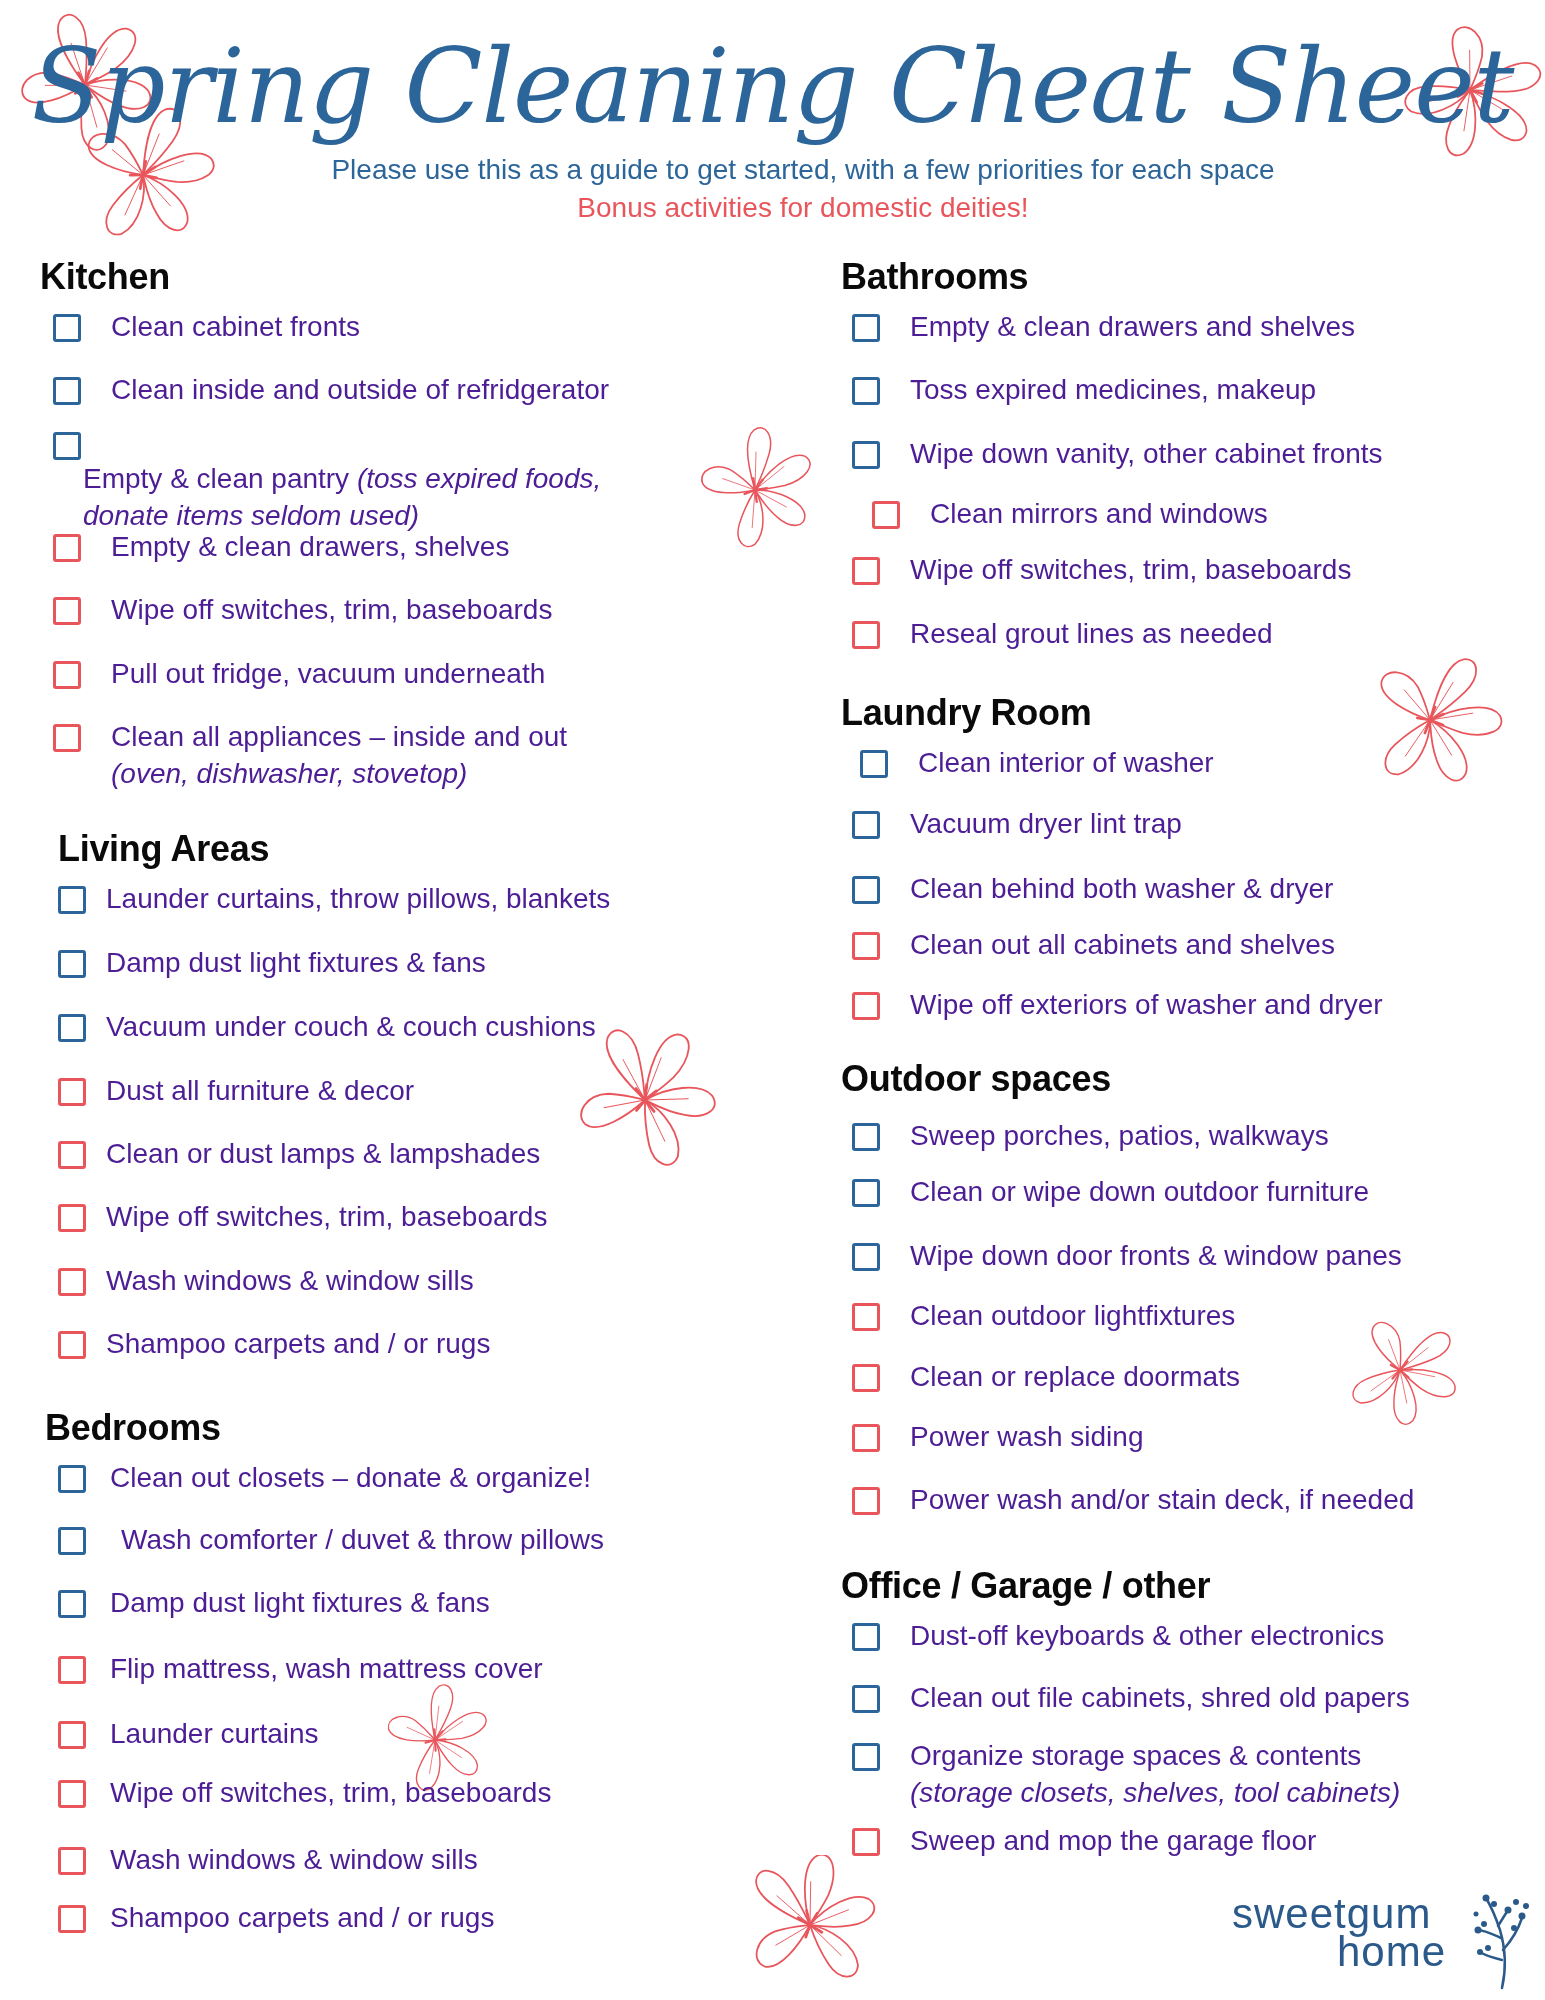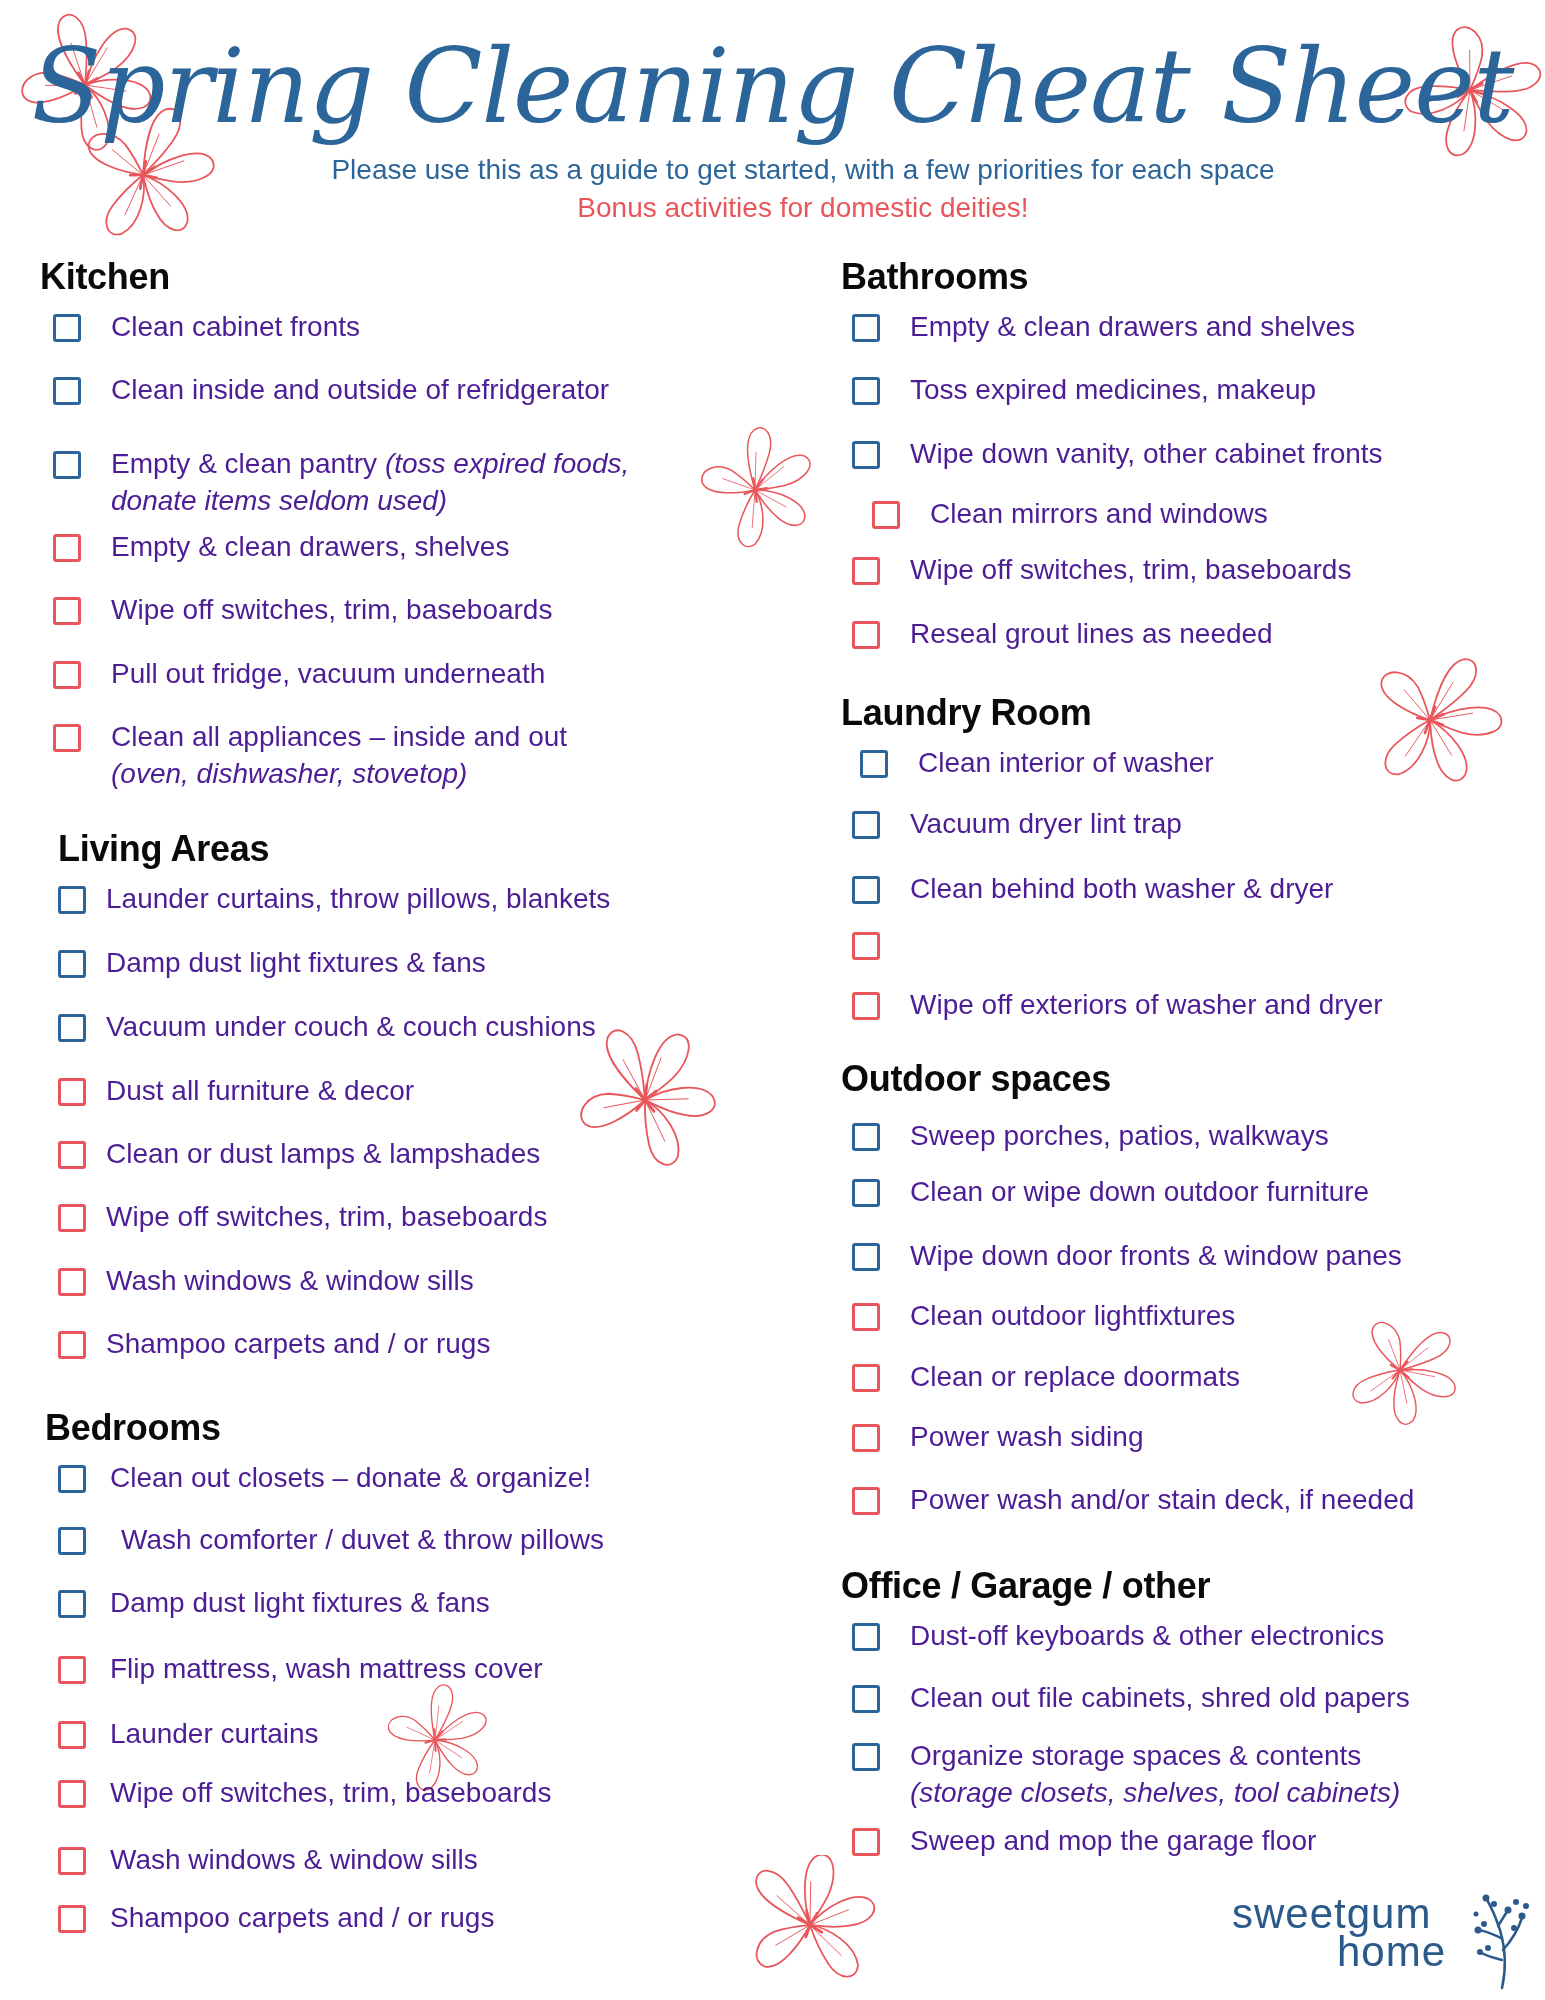--- a/index.html
+++ b/index.html
@@ -101,7 +101,7 @@
     <span class="box"></span>
     <span class="txt">Clean inside and outside of refridgerator</span>
     </div>
-  <div class="item" style="left:13px;top:189px;">
+  <div class="item" style="left:13px;top:170px;flex-direction:column;">
     <span class="box"></span>
     <span class="txt"><span>Empty &amp; clean pantry </span><i>(toss expired foods,</i><br><i>donate items seldom used)</i></span>
     </div>

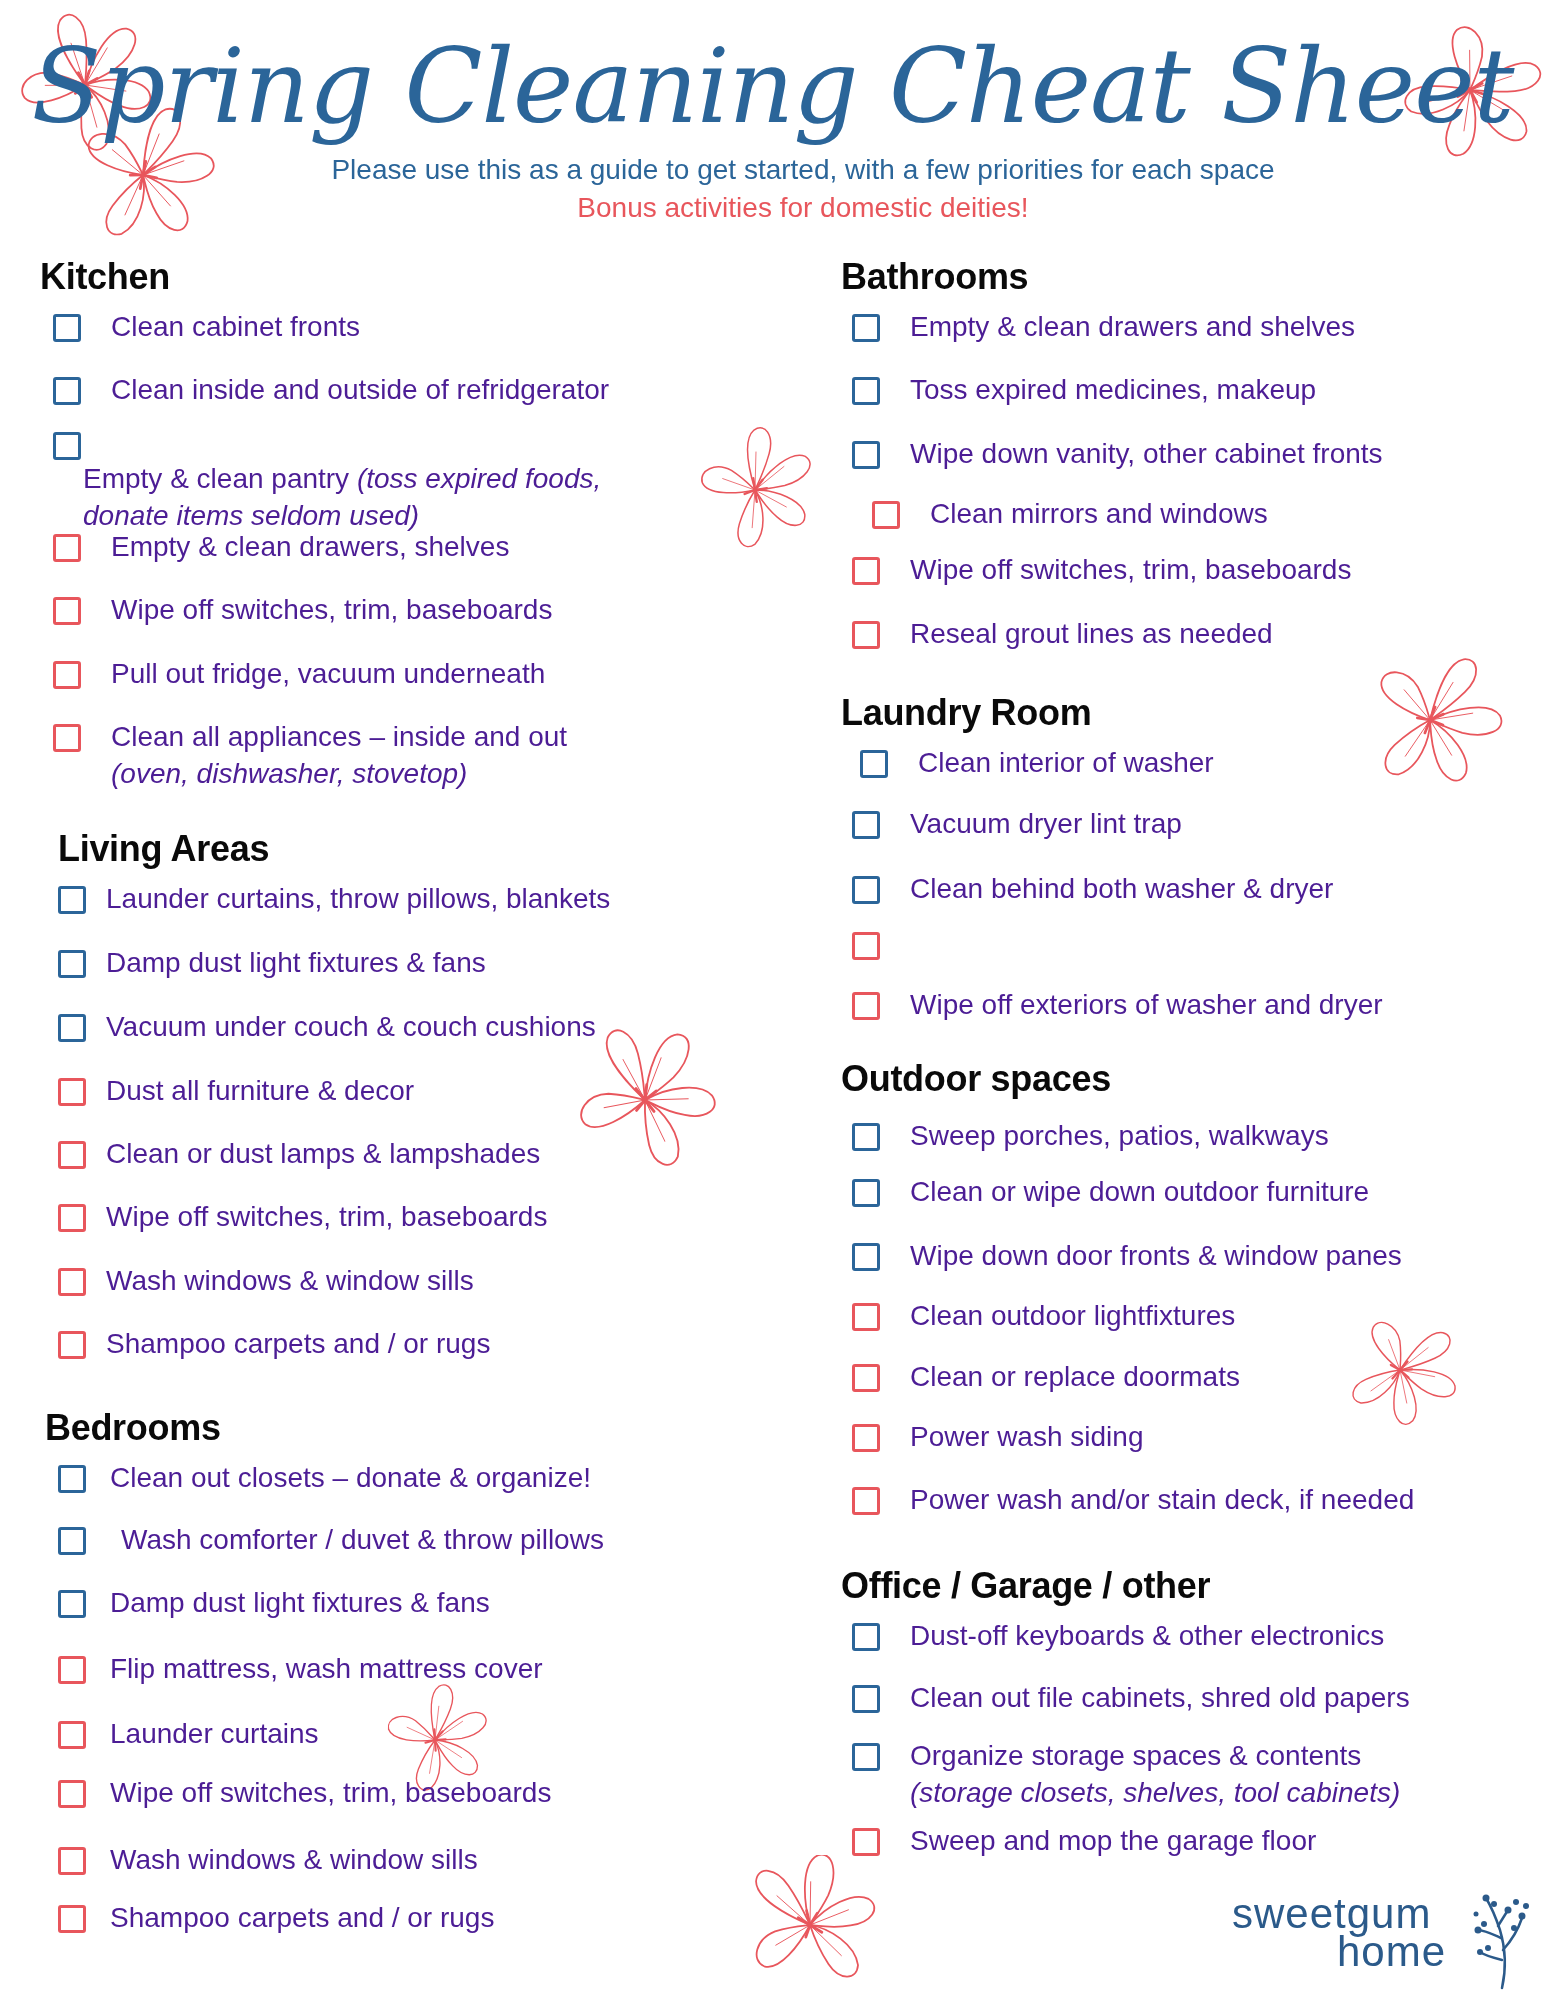--- a/index.html
+++ b/index.html
@@ -239,6 +239,7 @@
     </div>
   <div class="item" style="left:11px;top:234px;">
     <span class="box red"></span>
+    <span class="txt">Clean out all cabinets and shelves</span>
     </div>
   <div class="item" style="left:11px;top:294px;">
     <span class="box red"></span>

